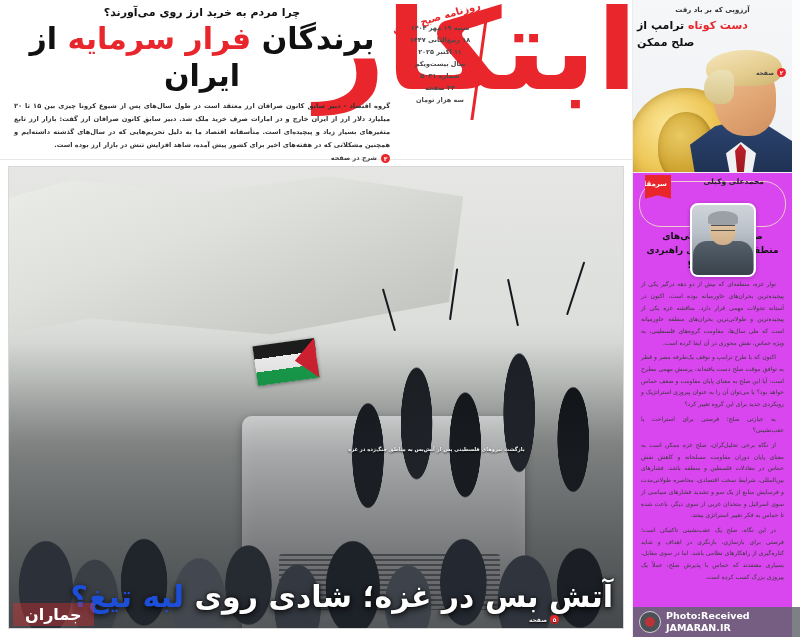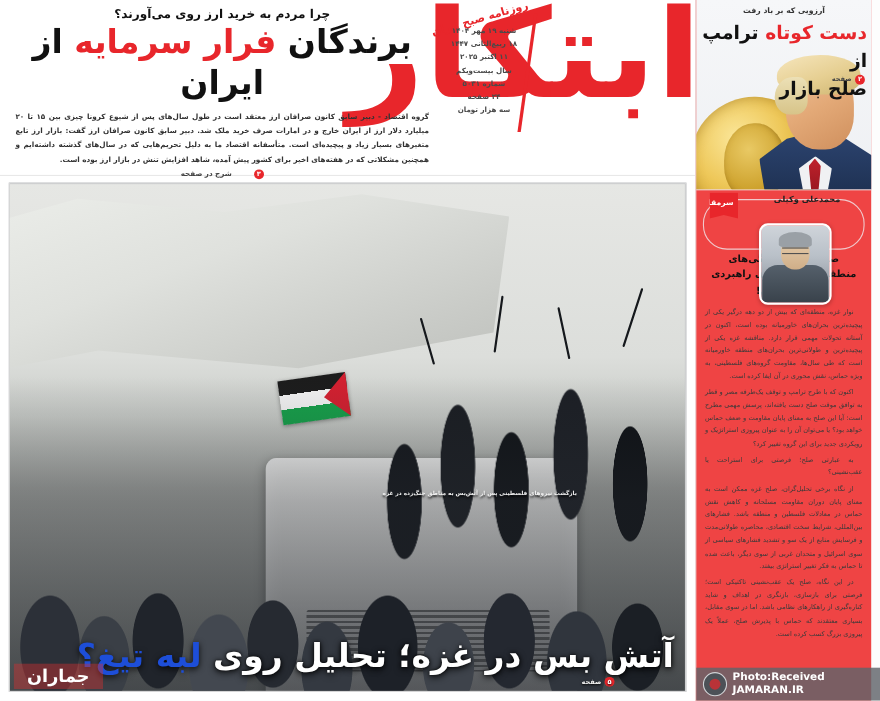--- a/index.html
+++ b/index.html
@@ -192,7 +192,7 @@
   .side-col {
     width: 160px; height: 637px;
     border-left: 1px solid #ececec;
-    position: relative; background: #ef4444;
+    position: relative; background: #d946ef;
     display: flex; flex-direction: column;
   }
   .side-top {

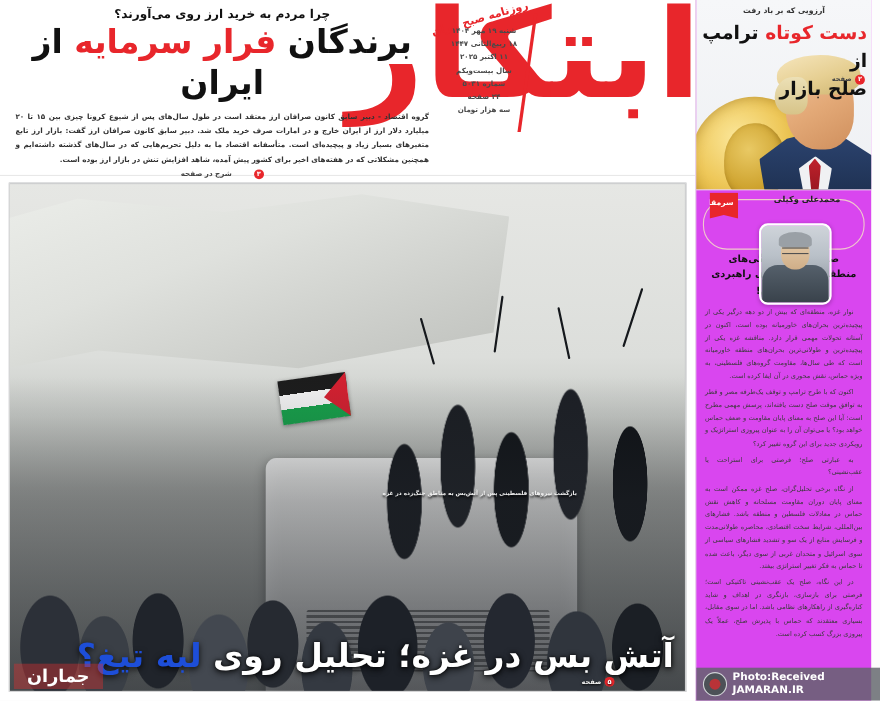--- a/index.html
+++ b/index.html
@@ -206,7 +206,7 @@
   }
   .st-head {
     position: absolute; top: 18px; right: 4px; left: 4px; z-index: 4;
-    text-align: right; font-weight: bold; font-size: 17px;
+    text-align: left; font-weight: bold; font-size: 11px;
     line-height: 1.5; color: #111;
   }
   .st-head .hl { color: #e8262b; }

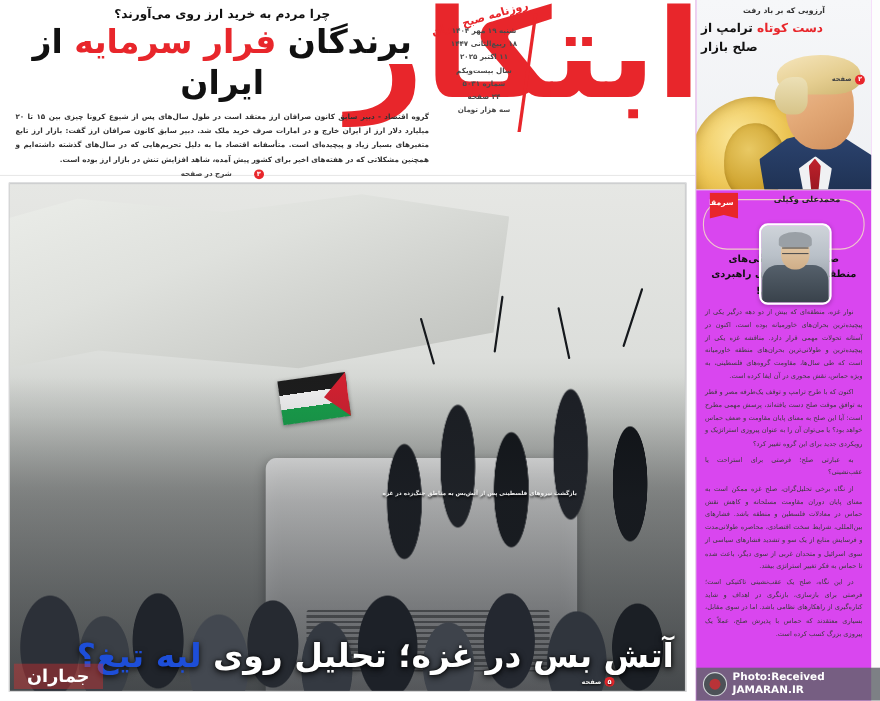--- a/index.html
+++ b/index.html
@@ -412,7 +412,7 @@
         <span class="hl">دست کوتاه</span>
         <span>ترامپ از</span>
         <br>
-        <span>صلح بازار</span>
+        <span>صلح ممکن</span>
       </div>
       <div class="st-page">
         <span class="pg-dot">۲</span>

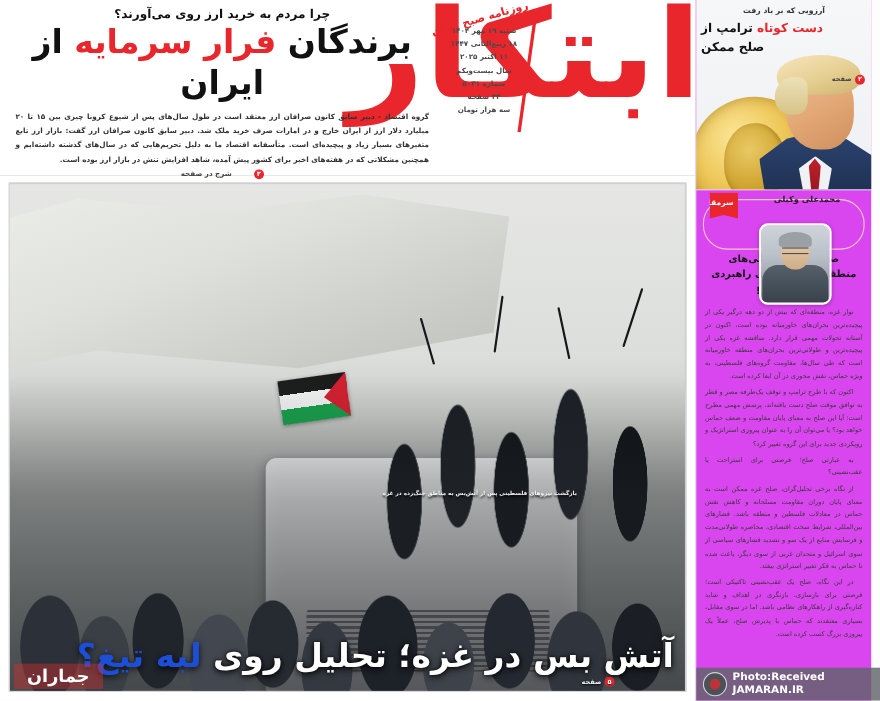--- a/index.html
+++ b/index.html
@@ -86,8 +86,8 @@
   .more-line {
     margin-top: 2px; font-size: 6.5px; color: #444;
     text-align: left; font-weight: bold;
-    display: flex; align-items: center; gap: 20px;
-    justify-content: center; direction: rtl;
+    display: flex; align-items: center; gap: 4px;
+    justify-content: flex-start; direction: rtl;
   }
   .pg-dot {
     display: inline-block; width: 9px; height: 9px; border-radius: 50%;

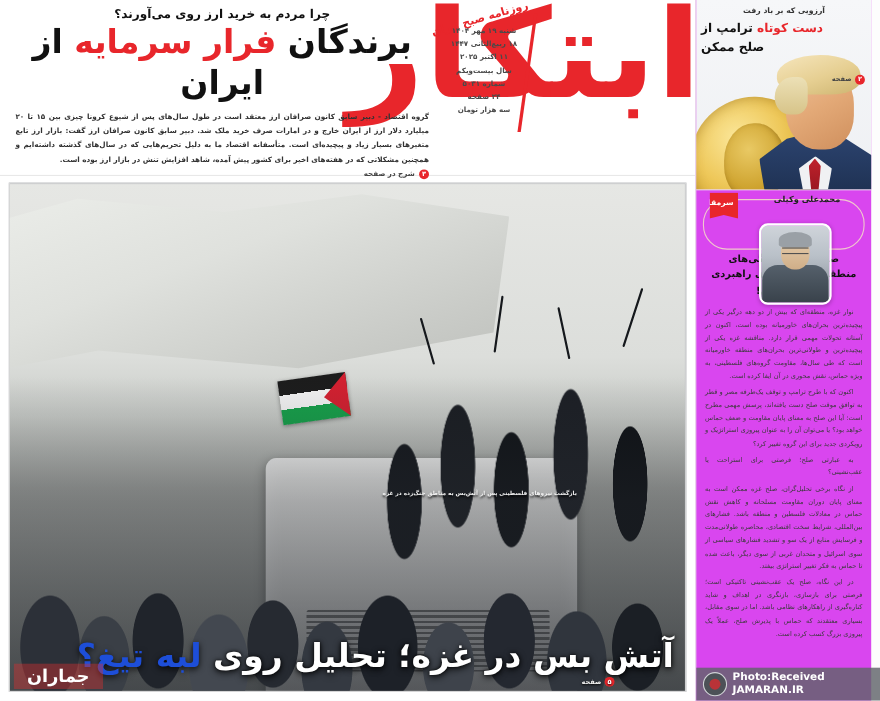--- a/index.html
+++ b/index.html
@@ -393,7 +393,7 @@
       <div class="crowd"></div>
       <div class="photo-caption">بازگشت نیروهای فلسطینی پس از آتش‌بس به مناطق جنگ‌زده در غزه</div>
       <div class="overlay-head">
-        <span>آتش بس در غزه؛ تحلیل روی</span>
+        <span>آتش بس در غزه؛ شادی روی</span>
         <span class="accent">لبه تیغ؟</span>
       </div>
       <div class="overlay-page">

